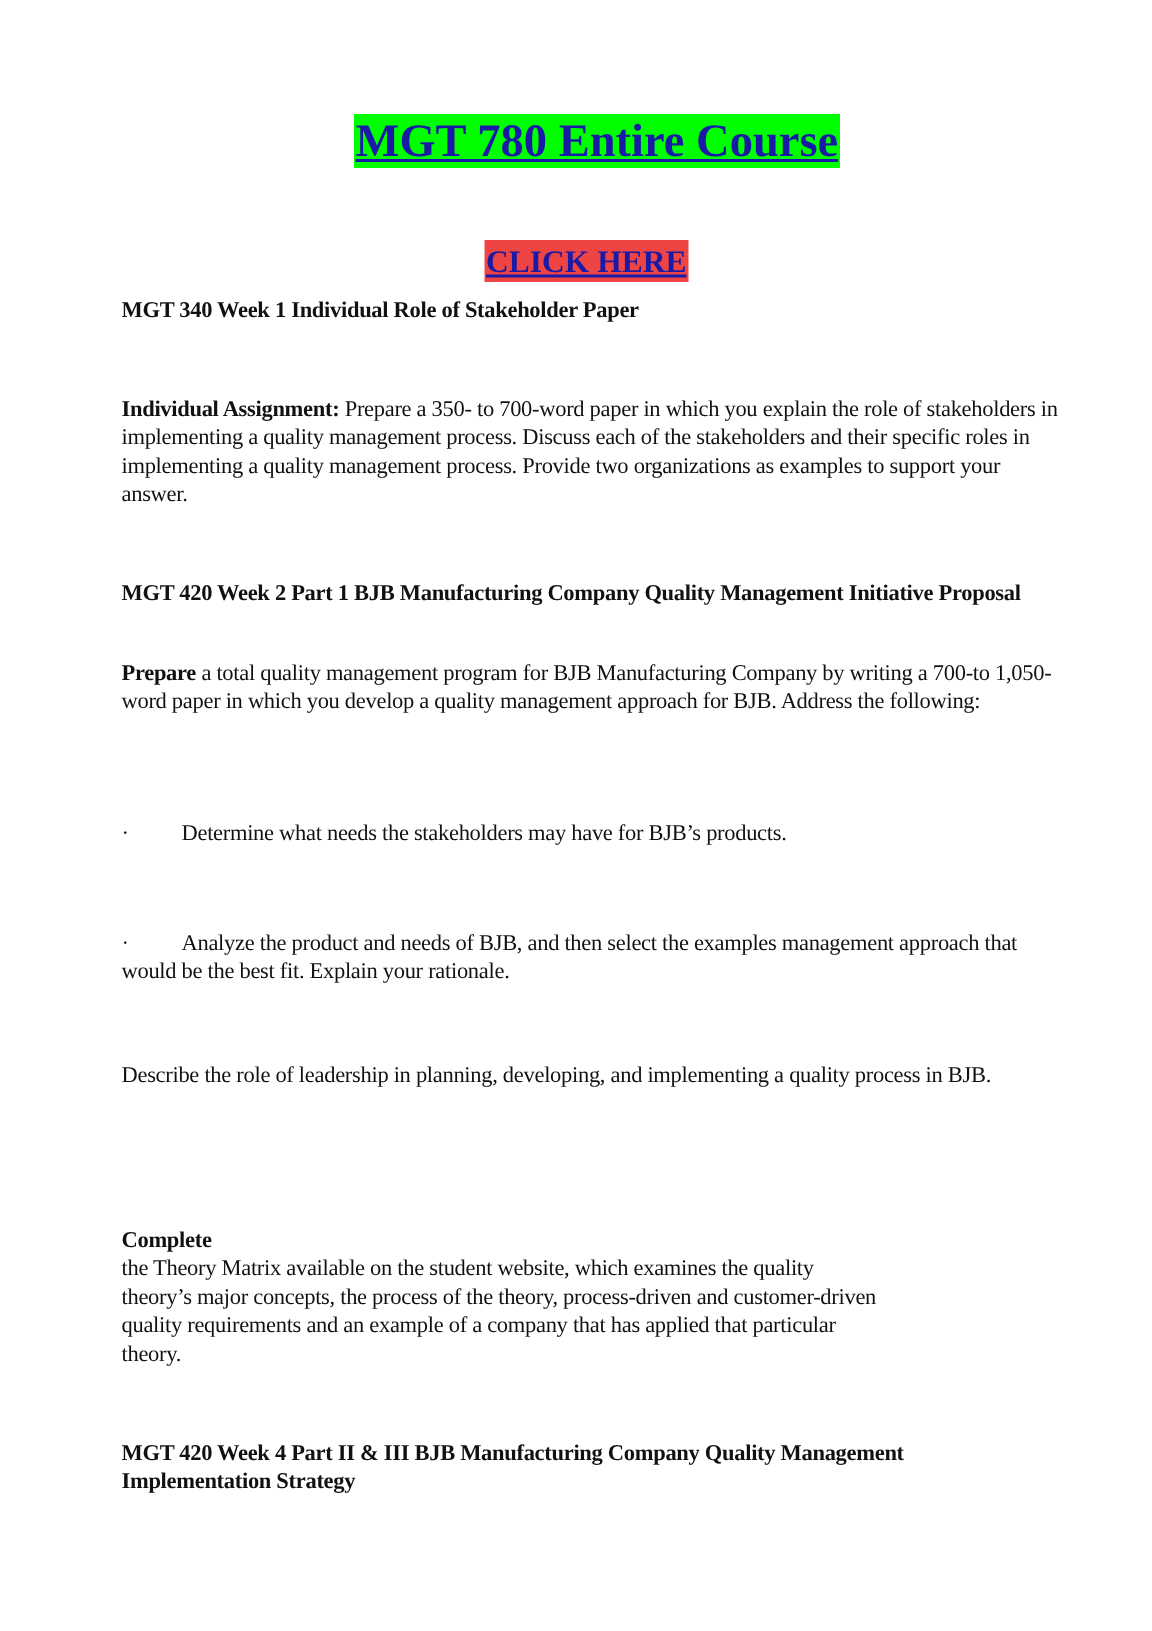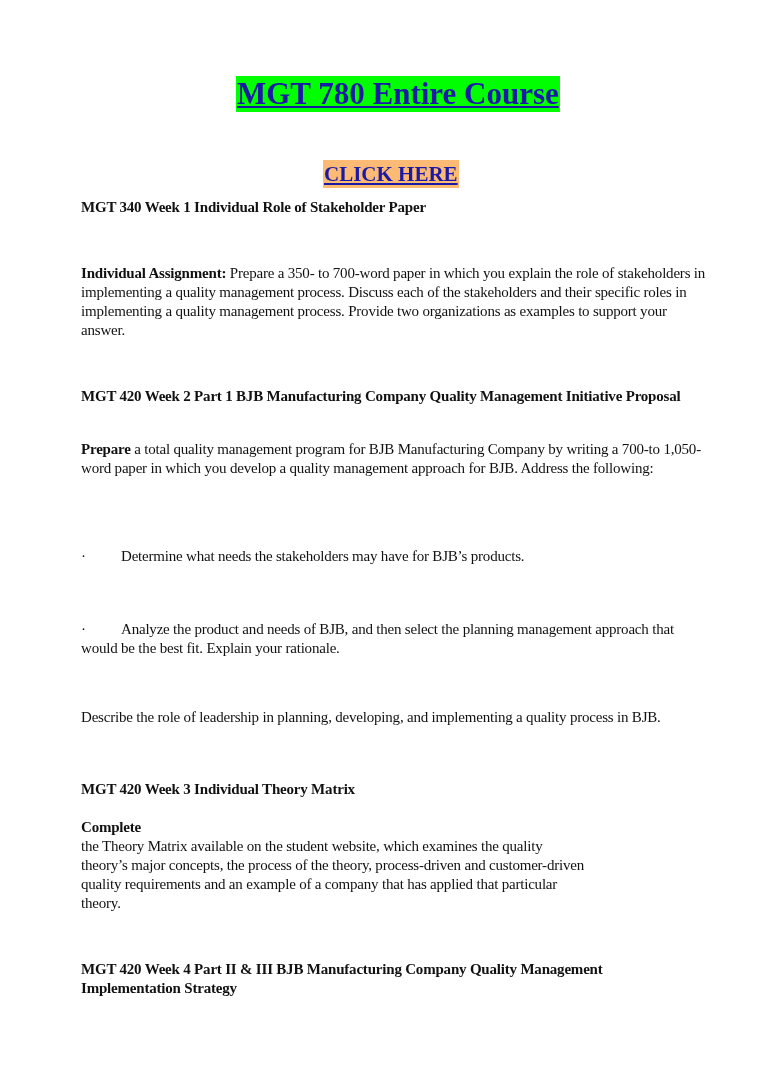--- a/index.html
+++ b/index.html
@@ -45,7 +45,7 @@
       top: 160px;
       height: 28px;
       padding: 0 1px;
-      background: #fdba74;
+      background: #ef4444;
       color: #1a1aa6;
       font-weight: bold;
       font-size: 21px;

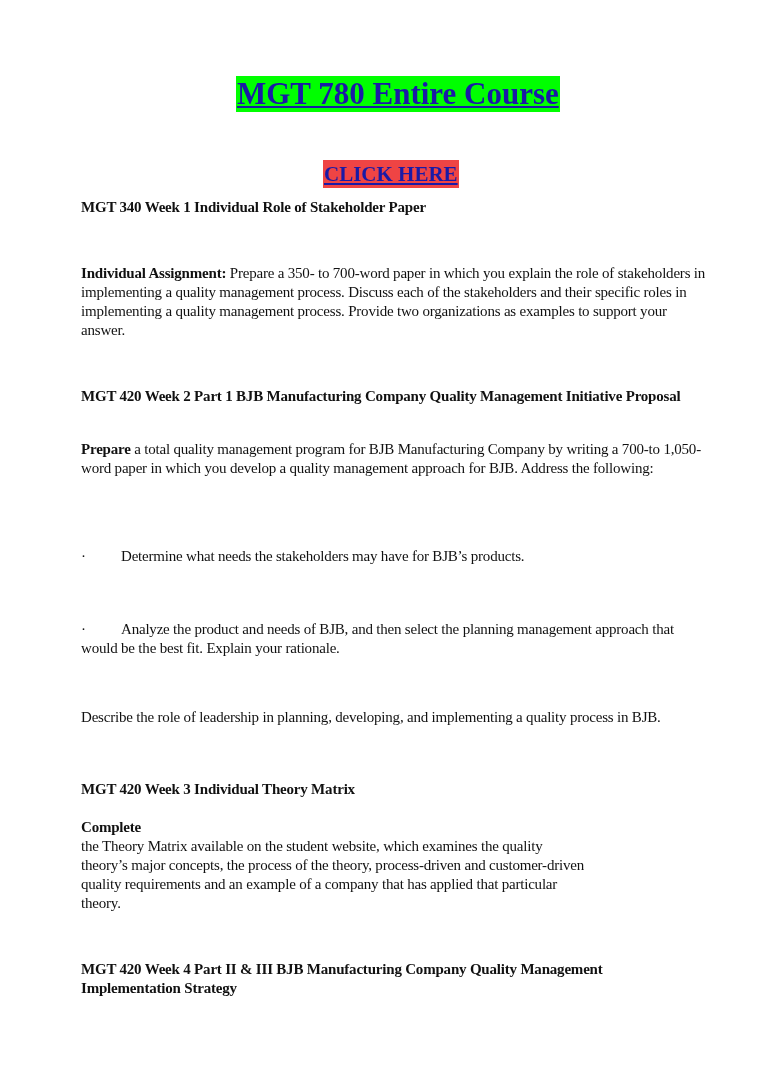--- a/index.html
+++ b/index.html
@@ -99,7 +99,7 @@
   </div>
 
   <div class="block bullet-line" style="top:620px; width:632px;">
-    <span class="dot">·</span><span>Analyze the product and needs of BJB, and then select the planning management approach that would be the best fit. Explain your rationale.</span>
+    <span class="dot">·</span><span>Analyze the product and needs of BJB, and then select the examples management approach that would be the best fit. Explain your rationale.</span>
   </div>
 
   <div class="block" style="top:708px; width:660px;">Describe the role of leadership in planning, developing, and implementing a quality process in BJB.</div>

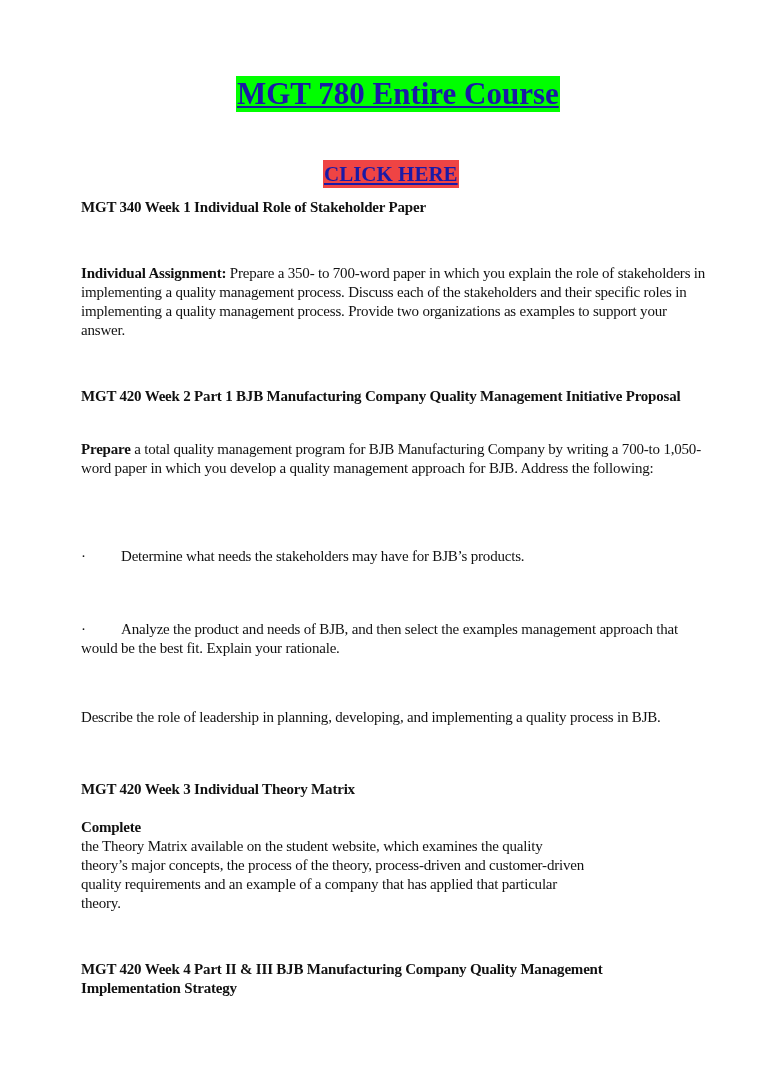--- a/index.html
+++ b/index.html
@@ -104,7 +104,6 @@
 
   <div class="block" style="top:708px; width:660px;">Describe the role of leadership in planning, developing, and implementing a quality process in BJB.</div>
 
-  <div class="block heading" style="top:780px;">MGT 420 Week 3 Individual Theory Matrix</div>
 
   <div class="block" style="top:837px; width:510px;">the Theory Matrix available on the student website, which examines the quality theory’s major concepts, the process of the theory, process-driven and customer-driven quality requirements and an example of a company that has applied that particular theory.</div>
 

